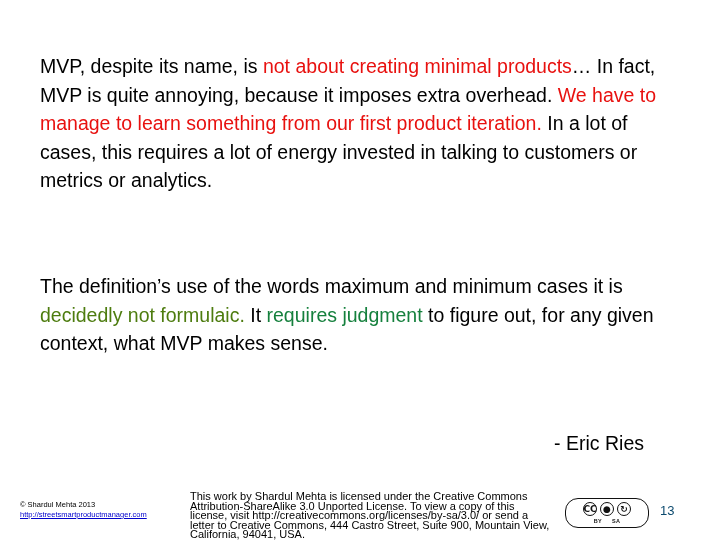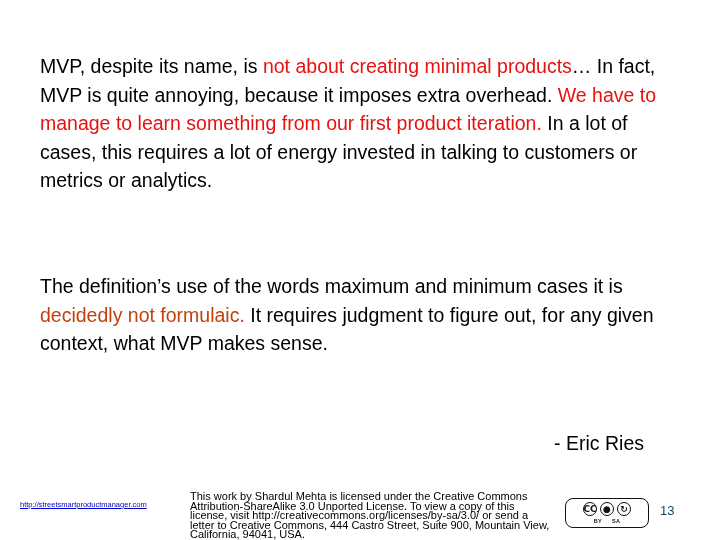--- a/index.html
+++ b/index.html
@@ -146,7 +146,7 @@
 
   <div class="body-text"><span>MVP, despite its name, is </span><span style="color: rgb(232, 17, 15);">not about creating minimal products</span><span>… In fact, MVP is quite annoying, because it imposes extra overhead. </span><span style="color: rgb(232, 17, 15);">We have to manage to learn something from our first product iteration.</span><span> In a lot of cases, this requires a lot of energy invested in talking to customers or metrics or analytics.</span></div>
 
-  <div class="para2"><span>The definition’s use of the words maximum and minimum cases it is </span><span style="color: #c2410c;">decidedly not formulaic.</span><span> It </span><span style="color: #000000;">requires judgment</span><span> to figure out, for any given context, what MVP makes sense.</span></div>
+  <div class="para2"><span>The definition’s use of the words maximum and minimum cases it is </span><span style="color: #4d7c0f;">decidedly not formulaic.</span><span> It </span><span style="color: #000000;">requires judgment</span><span> to figure out, for any given context, what MVP makes sense.</span></div>
 
   <div class="attribution">- Eric Ries</div>
 

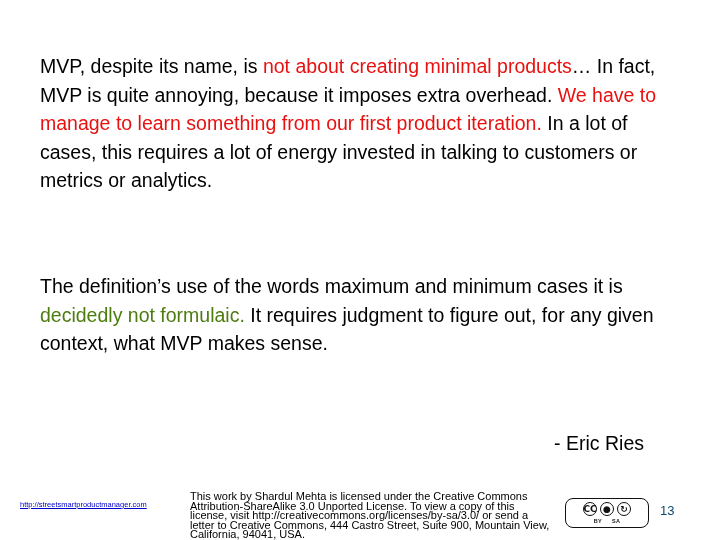--- a/index.html
+++ b/index.html
@@ -146,7 +146,7 @@
 
   <div class="body-text"><span>MVP, despite its name, is </span><span style="color: rgb(232, 17, 15);">not about creating minimal products</span><span>… In fact, MVP is quite annoying, because it imposes extra overhead. </span><span style="color: rgb(232, 17, 15);">We have to manage to learn something from our first product iteration.</span><span> In a lot of cases, this requires a lot of energy invested in talking to customers or metrics or analytics.</span></div>
 
-  <div class="para2"><span>The definition’s use of the words maximum and minimum cases it is </span><span style="color: #4d7c0f;">decidedly not formulaic.</span><span> It </span><span style="color: #000000;">requires judgment</span><span> to figure out, for any given context, what MVP makes sense.</span></div>
+  <div class="para2"><span>The definition’s use of the words maximum and minimum cases it is </span><span style="color: #4d7c0f;">decidedly not formulaic.</span><span> It </span><span style="color: #15803d;">requires judgment</span><span> to figure out, for any given context, what MVP makes sense.</span></div>
 
   <div class="attribution">- Eric Ries</div>
 

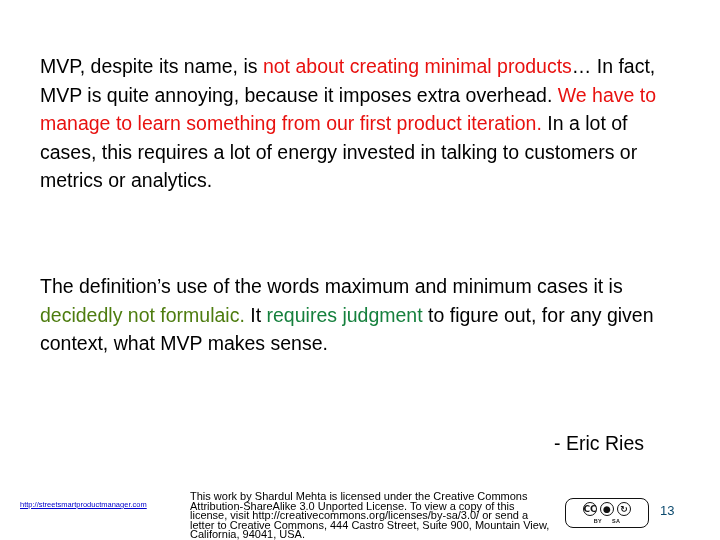--- a/index.html
+++ b/index.html
@@ -153,6 +153,7 @@
   <div class="footer">
 
     <div class="copyright">
+      <div>© Shardul Mehta 2013</div>
       <a href="#">http://streetsmartproductmanager.com</a>
     </div>
 

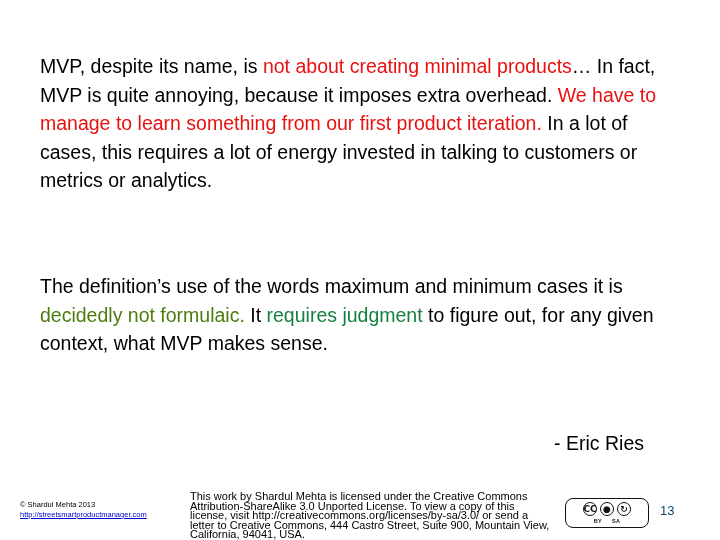--- a/index.html
+++ b/index.html
@@ -94,7 +94,7 @@
     height: 30px;
     background: #ffffff;
     border: 1px solid #111111;
-    border-radius: 8px;
+    border-radius: 13px;
     display: flex;
     flex-direction: column;
     justify-content: center;

